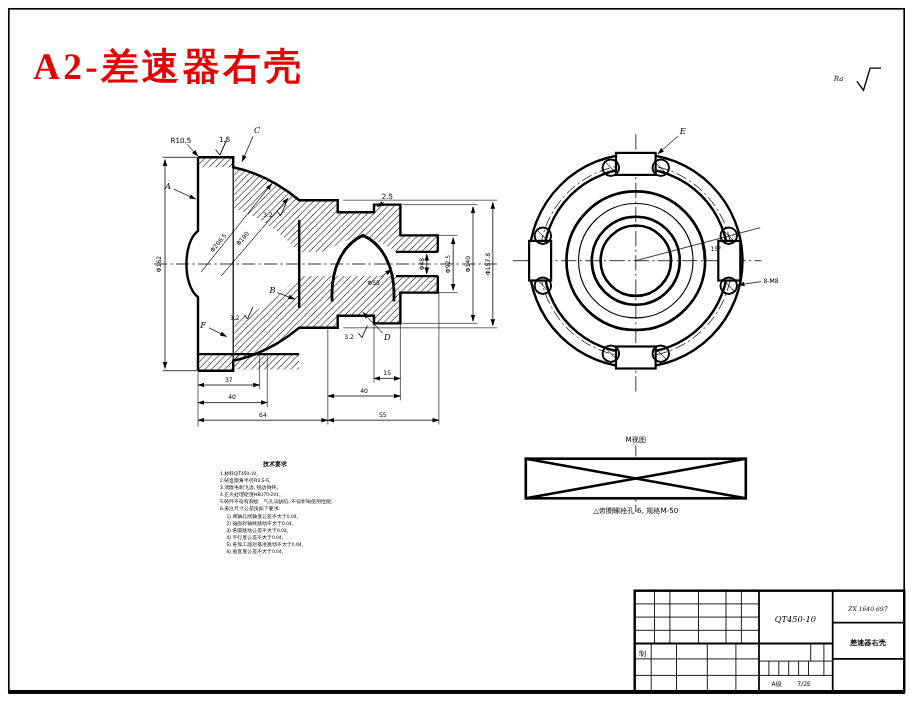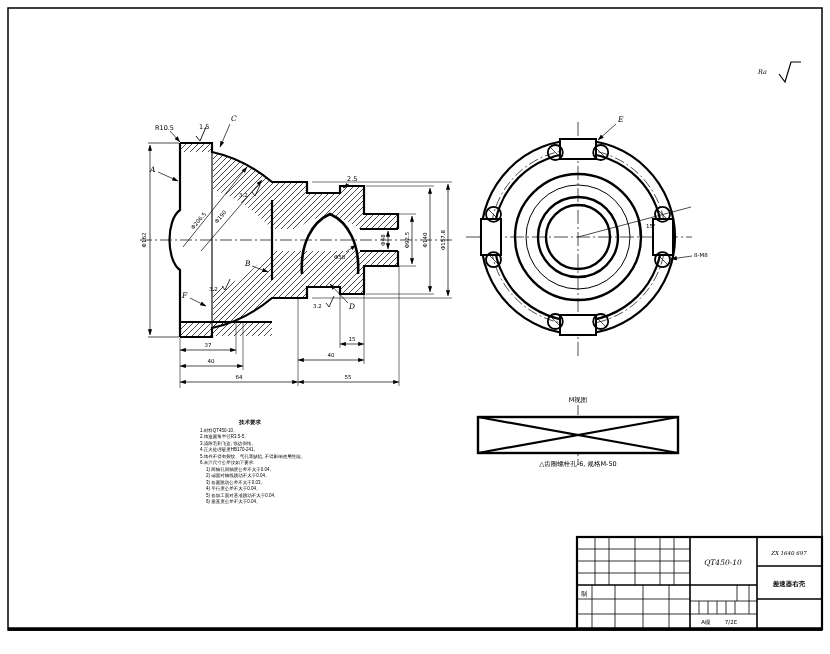--- a/index.html
+++ b/index.html
@@ -260,6 +260,7 @@
     </g>
   </svg>
 
+  <div class="title-red">A2-差速器右壳</div>
 
   <div class="notes">
     <div class="hd">技术要求</div>

